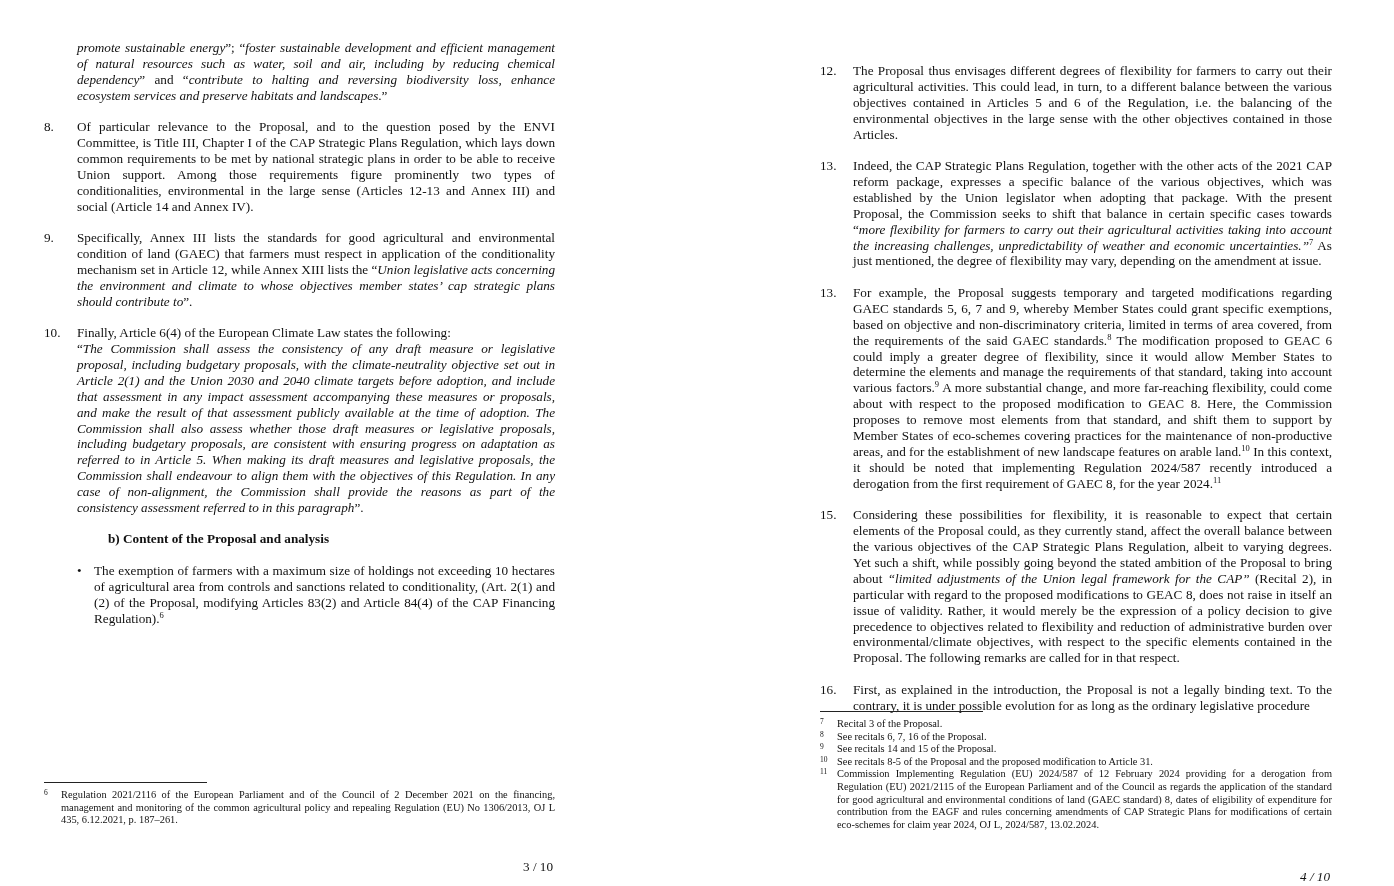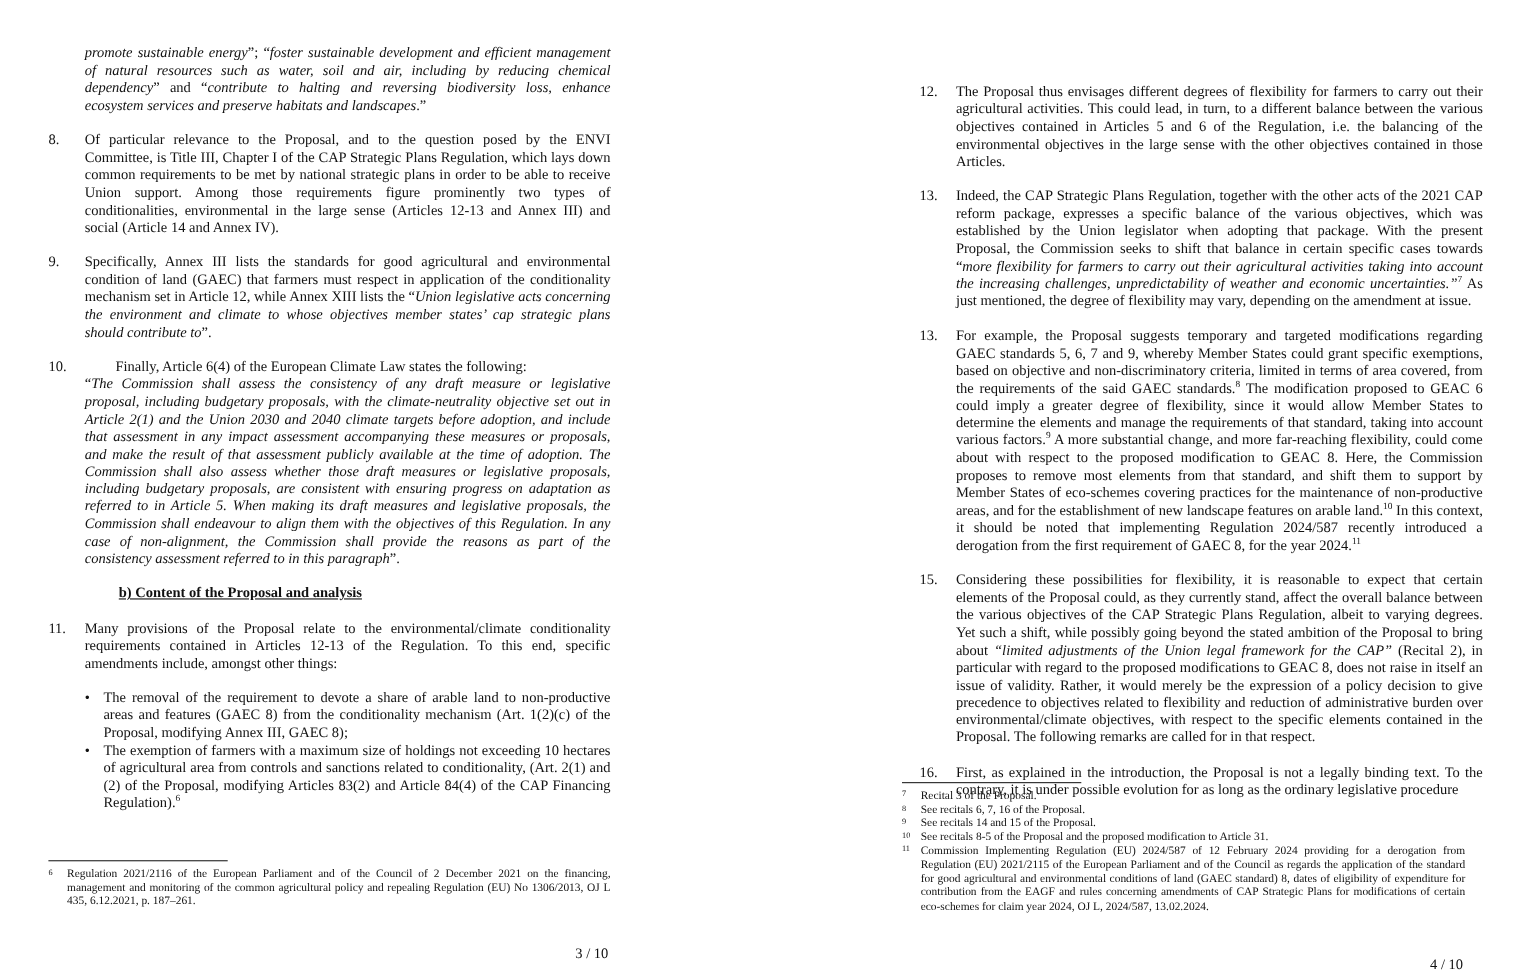--- a/index.html
+++ b/index.html
@@ -11,7 +11,7 @@
   .col { position: absolute; font-size: 13.2px; line-height: 15.9px; text-align: justify; }
   #page-left .col { left: 44px; width: 511px; top: 40px; }
   #page-right .col { left: 820px; width: 512px; top: 63px; }
-  #page-right .col { left: 76px; margin-top: 12px; }
+  #page-right .col { left: 60px; }
   .para { position: relative; padding-left: 33px; margin: 0 0 15.5px 0; }
   .para .num { position: absolute; left: 0; top: 0; }
   .cont { padding-left: 33px; margin: 0 0 15.5px 0; font-style: italic; }

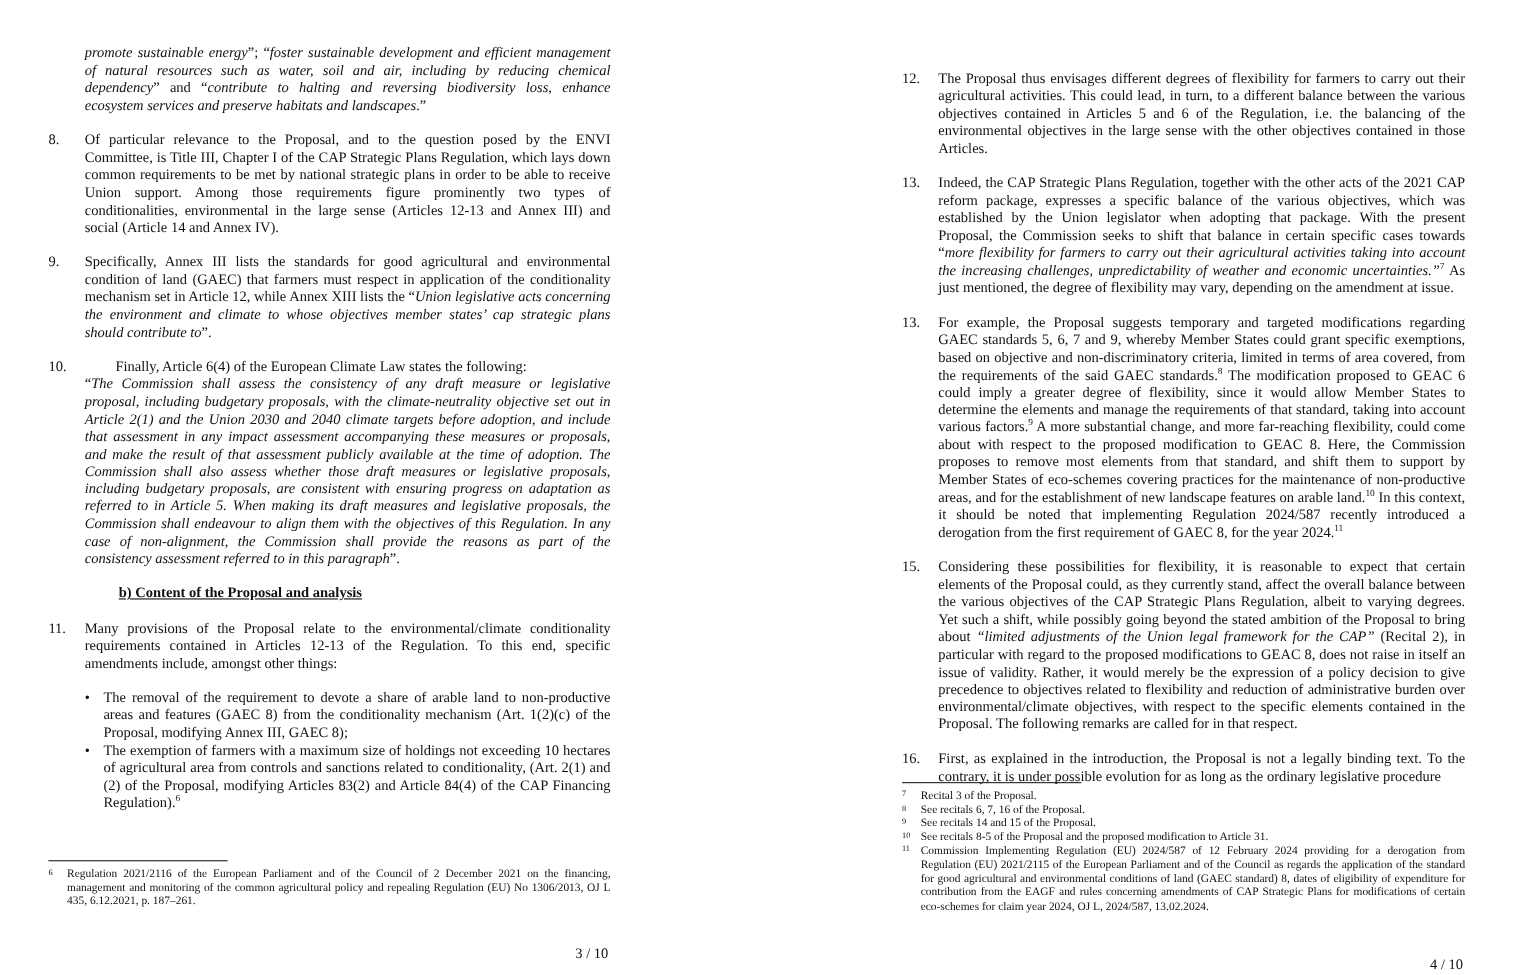--- a/index.html
+++ b/index.html
@@ -46,7 +46,7 @@
 
     <div class="para" style="margin-bottom:0">
       <span class="num">10.</span>
-      <span><span style="font-style: normal; margin-left: 28px;">Finally, Article 6(4) of the European Climate Law states the following:</span></span>
+      <span><span style="font-style: normal;">Finally, Article 6(4) of the European Climate Law states the following:</span></span>
     </div>
     <div class="cont"><span style="font-style: normal;">“</span><i>The Commission shall assess the consistency of any draft measure or legislative proposal, including budgetary proposals, with the climate-neutrality objective set out in Article 2(1) and the Union 2030 and 2040 climate targets before adoption, and include that assessment in any impact assessment accompanying these measures or proposals, and make the result of that assessment publicly available at the time of adoption. The Commission shall also assess whether those draft measures or legislative proposals, including budgetary proposals, are consistent with ensuring progress on adaptation as referred to in Article 5. When making its draft measures and legislative proposals, the Commission shall endeavour to align them with the objectives of this Regulation. In any case of non-alignment, the Commission shall provide the reasons as part of the consistency assessment referred to in this paragraph</i><span style="font-style: normal;">”.</span></div>
 

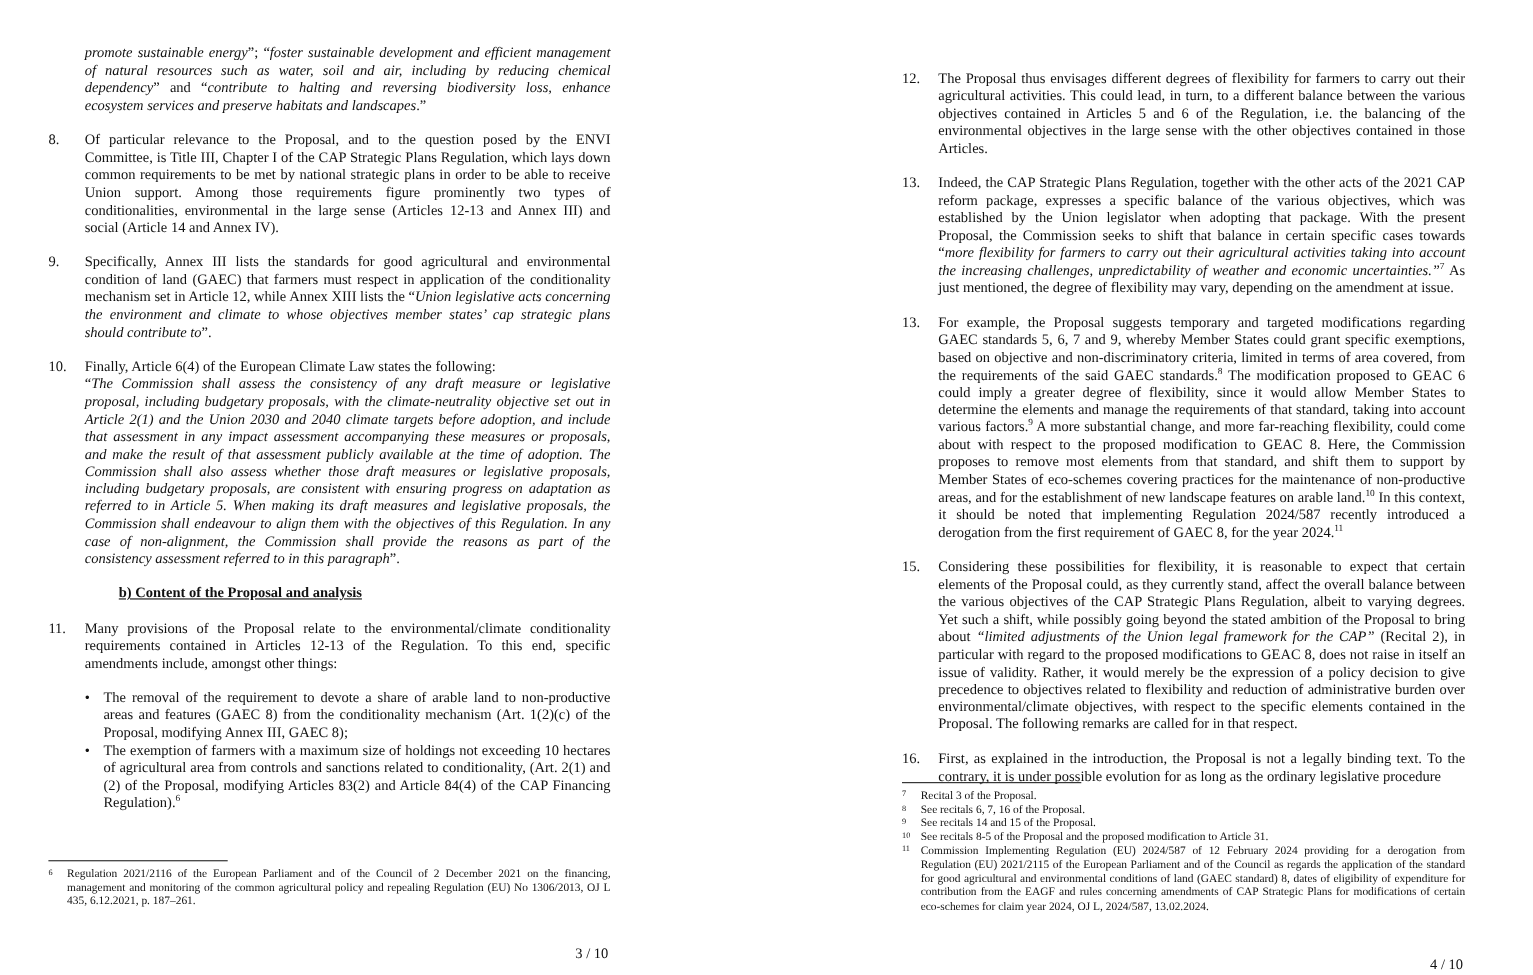--- a/index.html
+++ b/index.html
@@ -16,7 +16,7 @@
   .para .num { position: absolute; left: 0; top: 0; }
   .cont { padding-left: 33px; margin: 0 0 15.5px 0; font-style: italic; }
   i, .it { font-style: italic; }
-  .heading { font-weight: bold; padding-left: 64px; margin: 0 0 15.5px 0; text-decoration: underline; }
+  .heading { font-weight: bold; padding-left: 64px; margin: 0 0 15.5px 0; }
   ul.bullets { list-style: none; margin: 0; padding: 0 0 0 33px; }
   ul.bullets li { position: relative; padding-left: 17px; margin: 0; }
   ul.bullets li::before { content: "\2022"; position: absolute; left: 0; top: 0; }

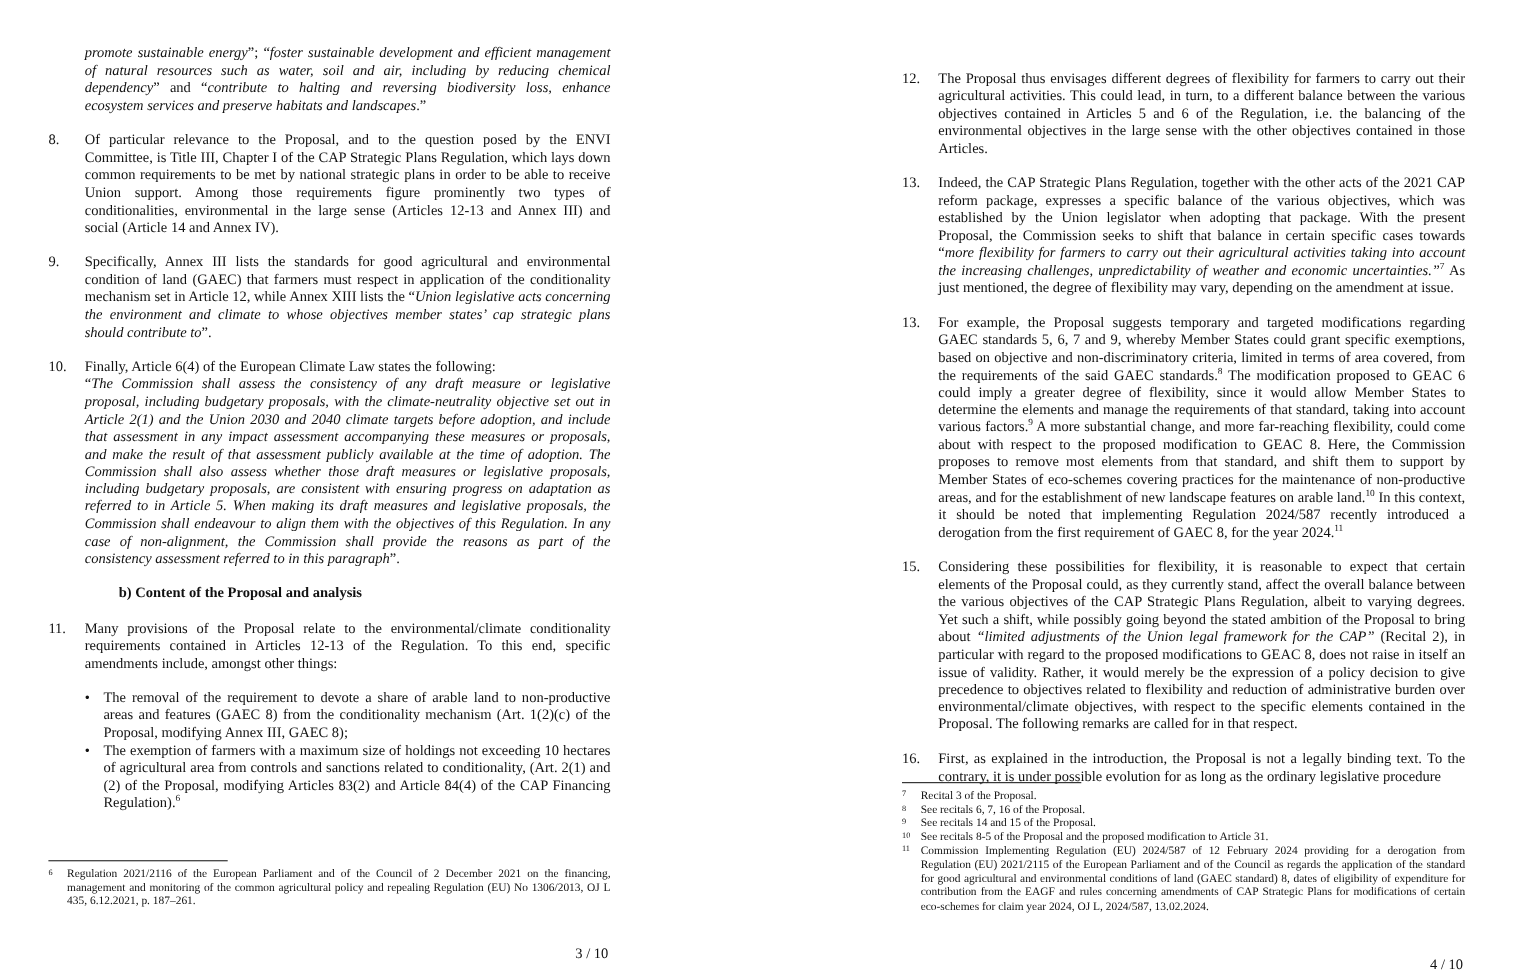--- a/index.html
+++ b/index.html
@@ -52,10 +52,6 @@
 
     <div class="heading">b) Content of the Proposal and analysis</div>
 
-    <div class="para">
-      <span class="num">11.</span>
-      <span>Many provisions of the Proposal relate to the environmental/climate conditionality requirements contained in Articles 12-13 of the Regulation. To this end, specific amendments include, amongst other things:</span>
-    </div>
 
     <ul class="bullets">
       <li><span>The removal of the requirement to devote a share of arable land to non-productive areas and features (GAEC 8) from the conditionality mechanism (Art. 1(2)(c) of the Proposal, modifying Annex III, GAEC 8);</span></li>

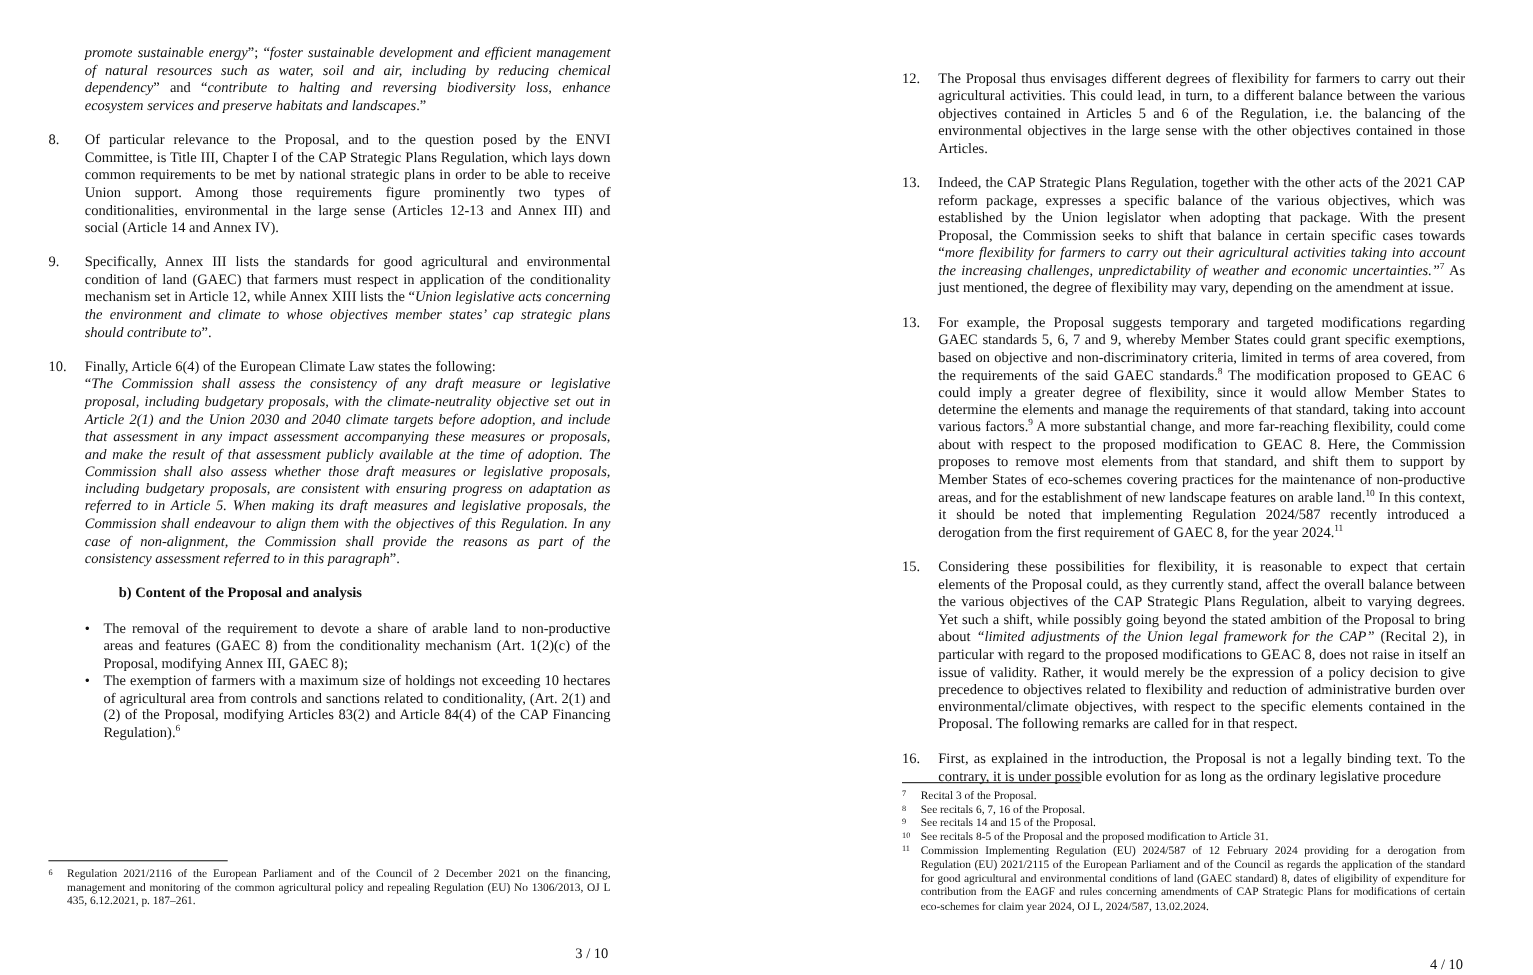--- a/index.html
+++ b/index.html
@@ -54,7 +54,6 @@
 
 
     <ul class="bullets">
-      <li><span>The removal of the requirement to devote a share of arable land to non-productive areas and features (GAEC 8) from the conditionality mechanism (Art. 1(2)(c) of the Proposal, modifying Annex III, GAEC 8);</span></li>
       <li><span>The exemption of farmers with a maximum size of holdings not exceeding 10 hectares of agricultural area from controls and sanctions related to conditionality, (Art. 2(1) and (2) of the Proposal, modifying Articles 83(2) and Article 84(4) of the CAP Financing Regulation).</span><sup>6</sup></li>
     </ul>
   </div>

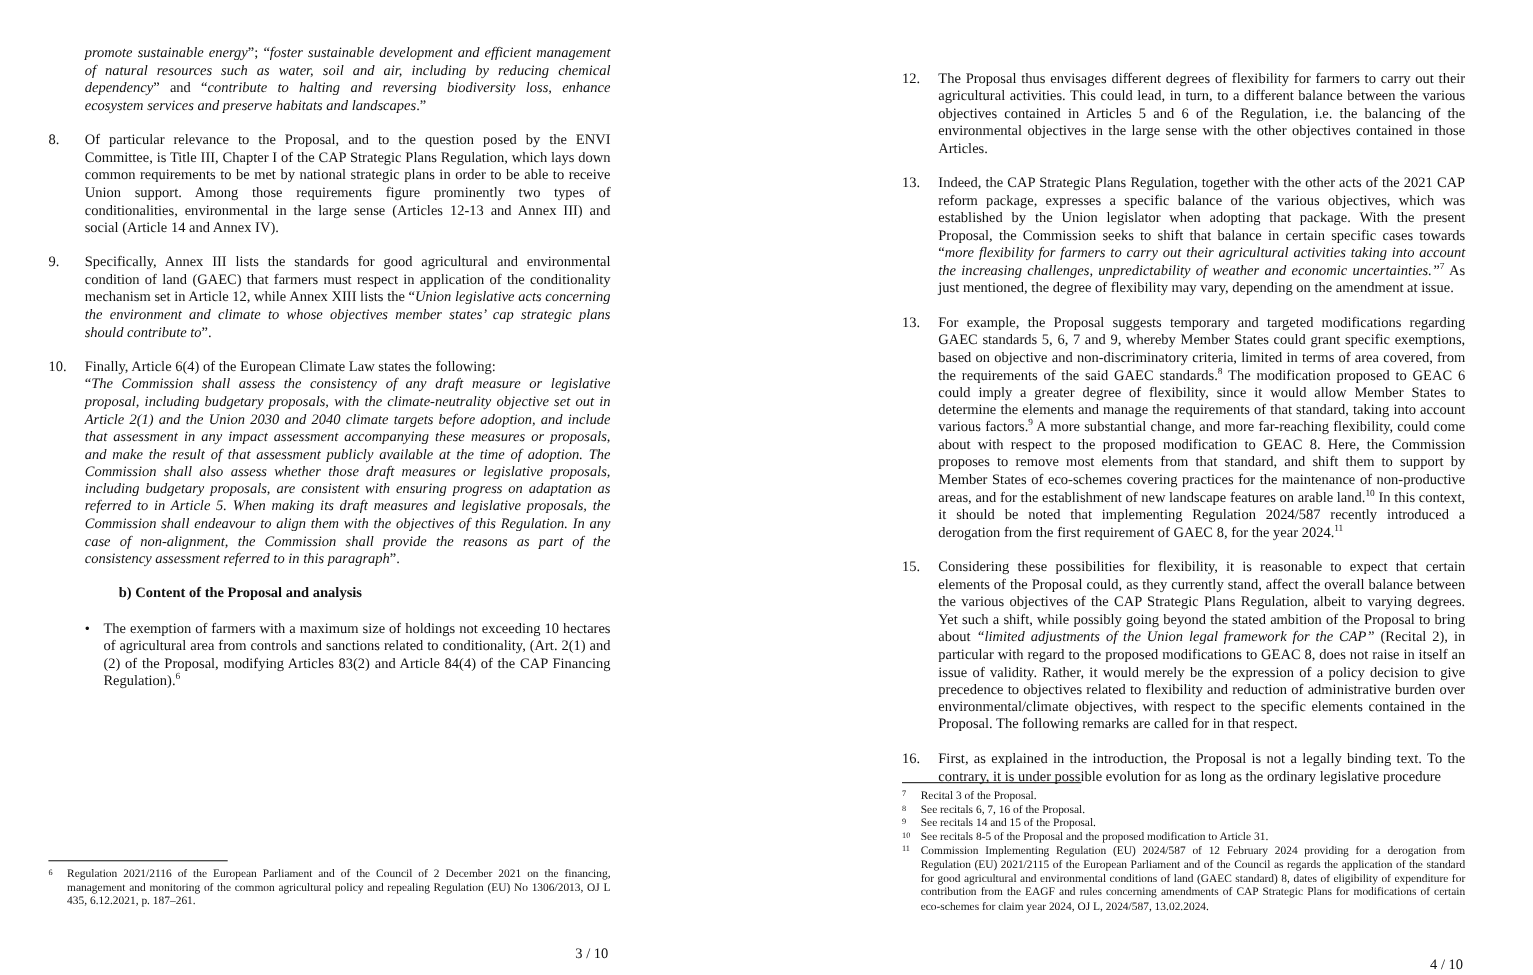--- a/index.html
+++ b/index.html
@@ -102,7 +102,7 @@
     <div class="fn"><span class="fnum">11</span><span>Commission Implementing Regulation (EU) 2024/587 of 12 February 2024 providing for a derogation from Regulation (EU) 2021/2115 of the European Parliament and of the Council as regards the application of the standard for good agricultural and environmental conditions of land (GAEC standard) 8, dates of eligibility of expenditure for contribution from the EAGF and rules concerning amendments of CAP Strategic Plans for modifications of certain eco-schemes for claim year 2024, OJ L, 2024/587, 13.02.2024.</span></div>
   </div>
 
-  <div class="pagenum" style="left:540px; top:869px;">4 / 10</div>
+  <div class="pagenum" style="left:540px; top:869px;font-style:italic;">4 / 10</div>
 </div>
 
 </body></html>

